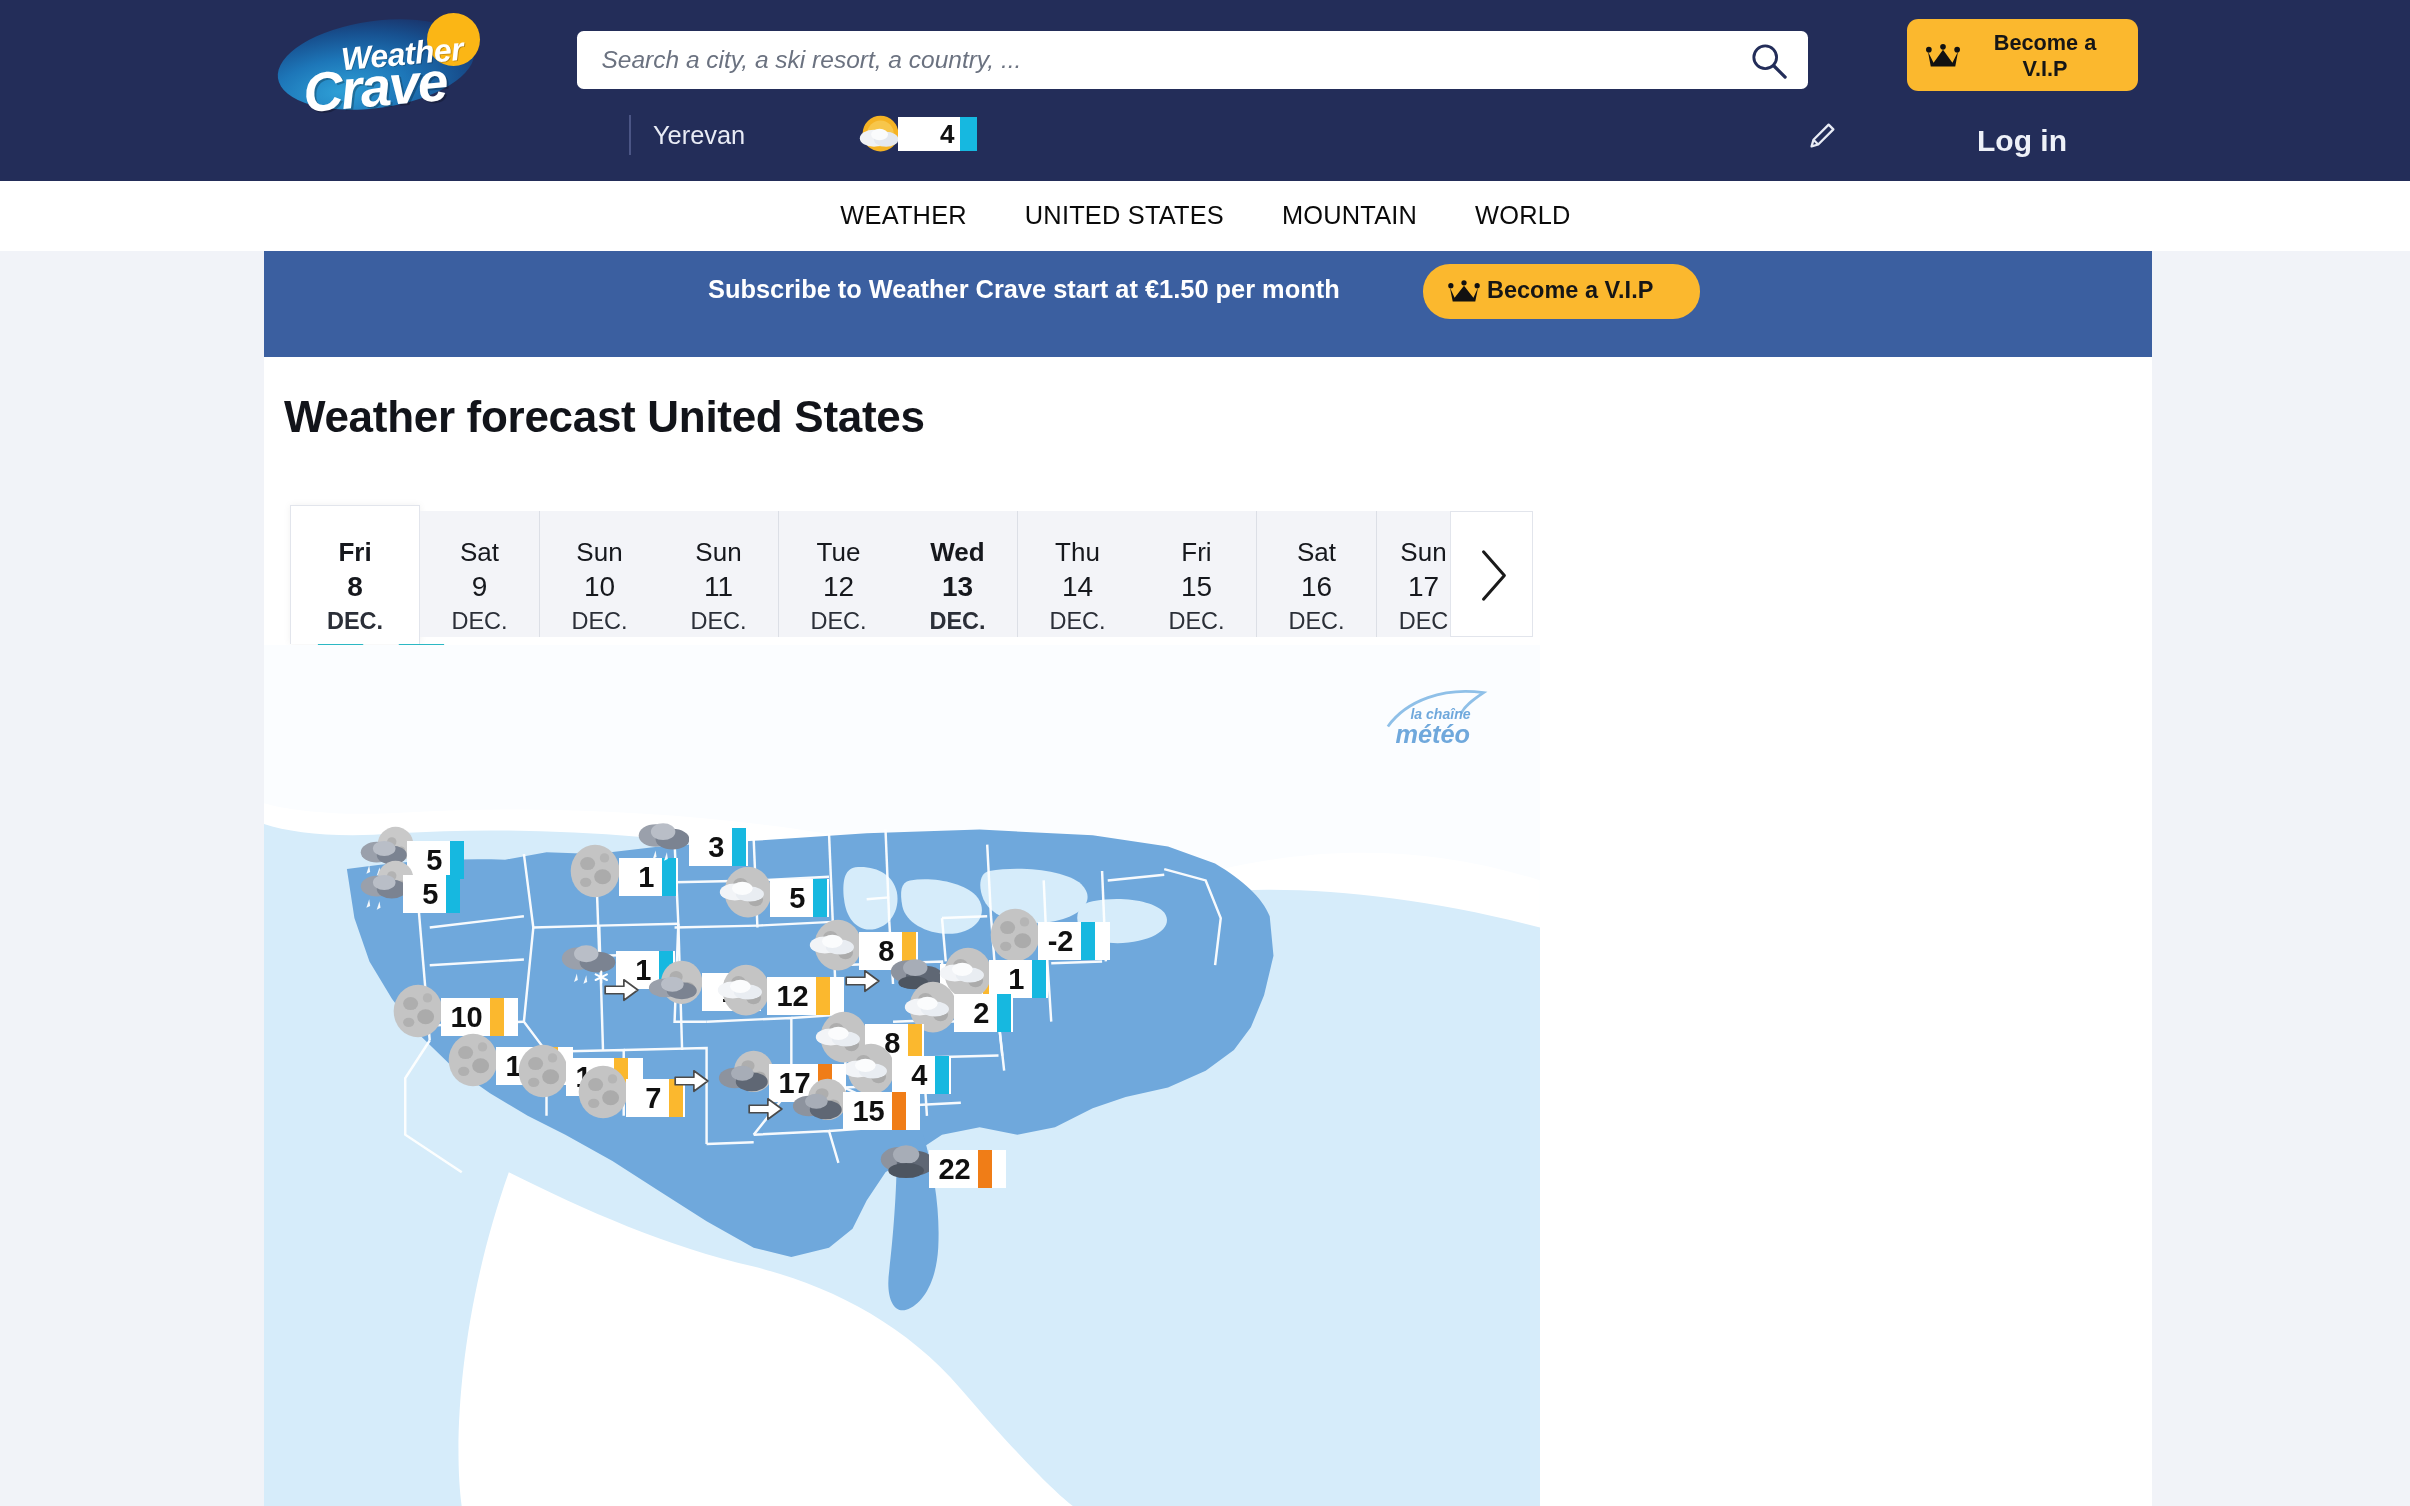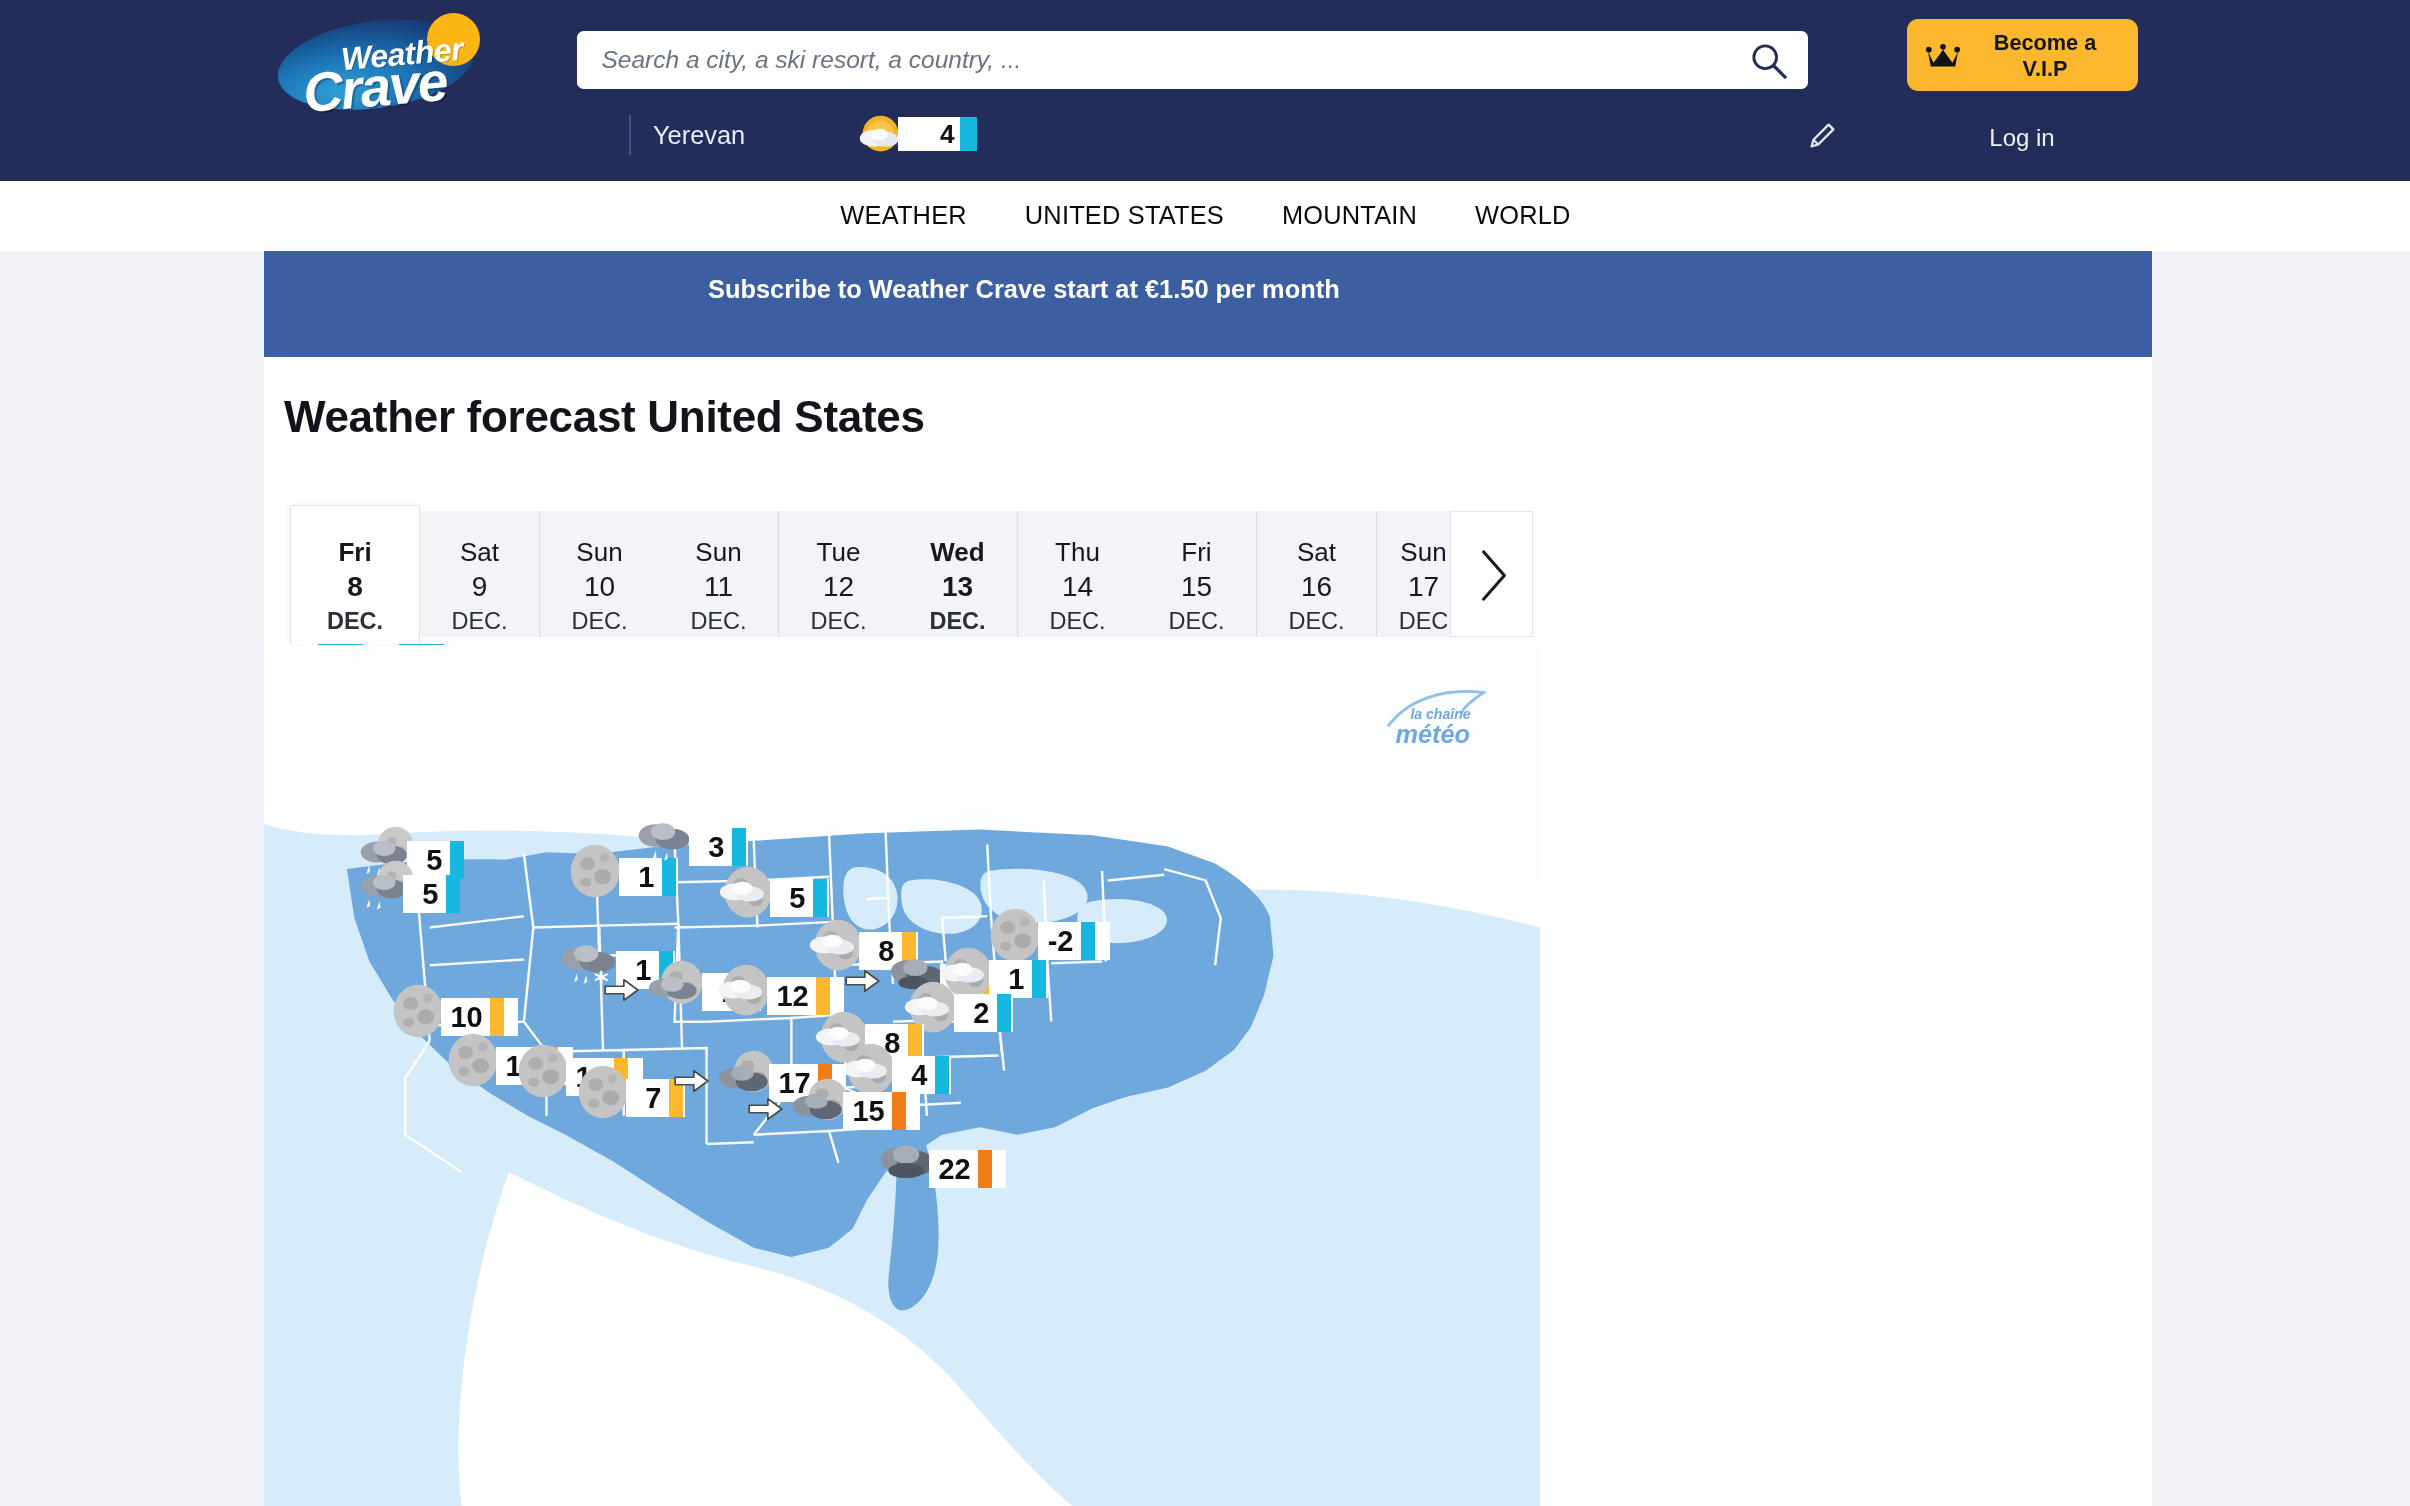--- a/index.html
+++ b/index.html
@@ -100,7 +100,7 @@
   }
   .login {
     position: absolute; left: 1977px; top: 124px; width: 90px;
-    color: #eef1f8; font-size: 24px; text-align: center; cursor: pointer;
+    color: #eef1f8; font-size: 30px; text-align: center; cursor: pointer; font-weight: bold;
   }
 
   

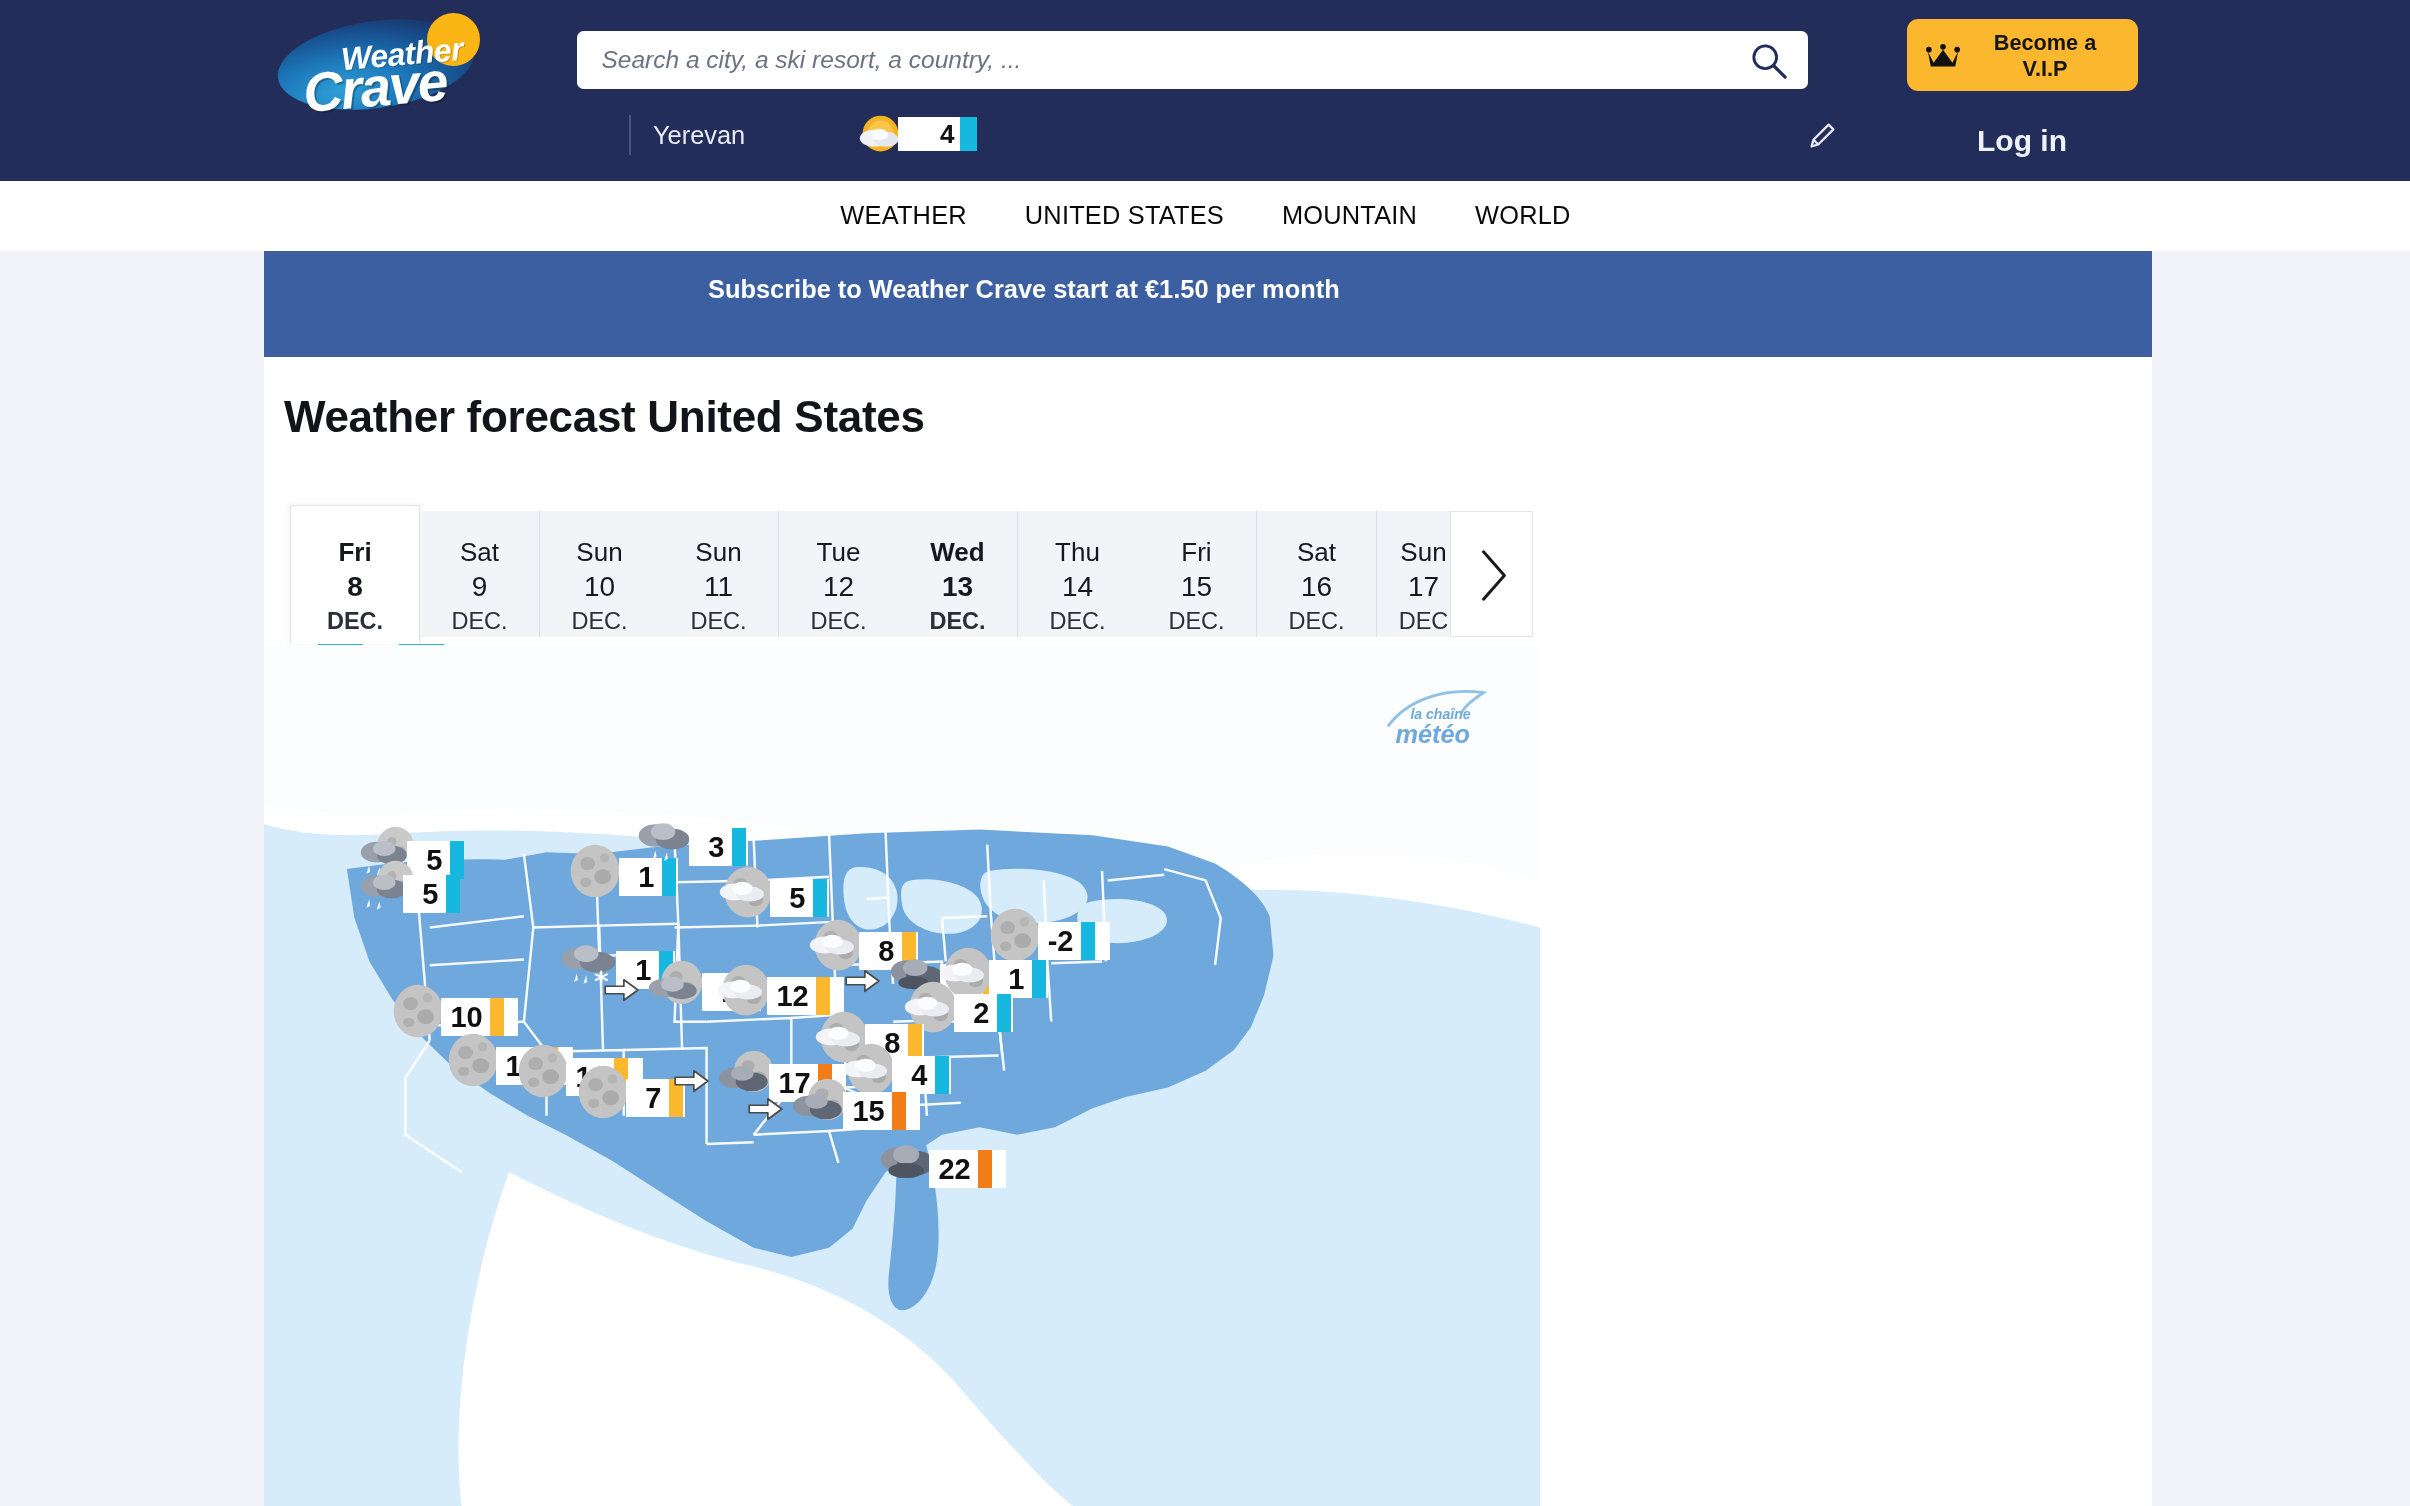--- a/index.html
+++ b/index.html
@@ -274,6 +274,15 @@
 
     <div class="promo">
       <div class="promo-text">Subscribe to Weather Crave start at €1.50 per month</div>
+      <button class="promo-btn">
+        <svg class="crown" viewBox="0 0 34 25">
+          <path d="M2 8 L7 19 L17 6 L27 19 L32 8 L29 23 L5 23 Z" fill="#111"></path>
+          <circle cx="3" cy="6" r="2.8" fill="#111"></circle>
+            <circle cx="17" cy="3" r="2.8" fill="#111"></circle>
+            <circle cx="31" cy="6" r="2.8" fill="#111"></circle>
+        </svg>
+        <span class="lbl">Become a V.I.P</span>
+      </button>
     </div>
 
     <div class="page-title">Weather forecast United States</div>

